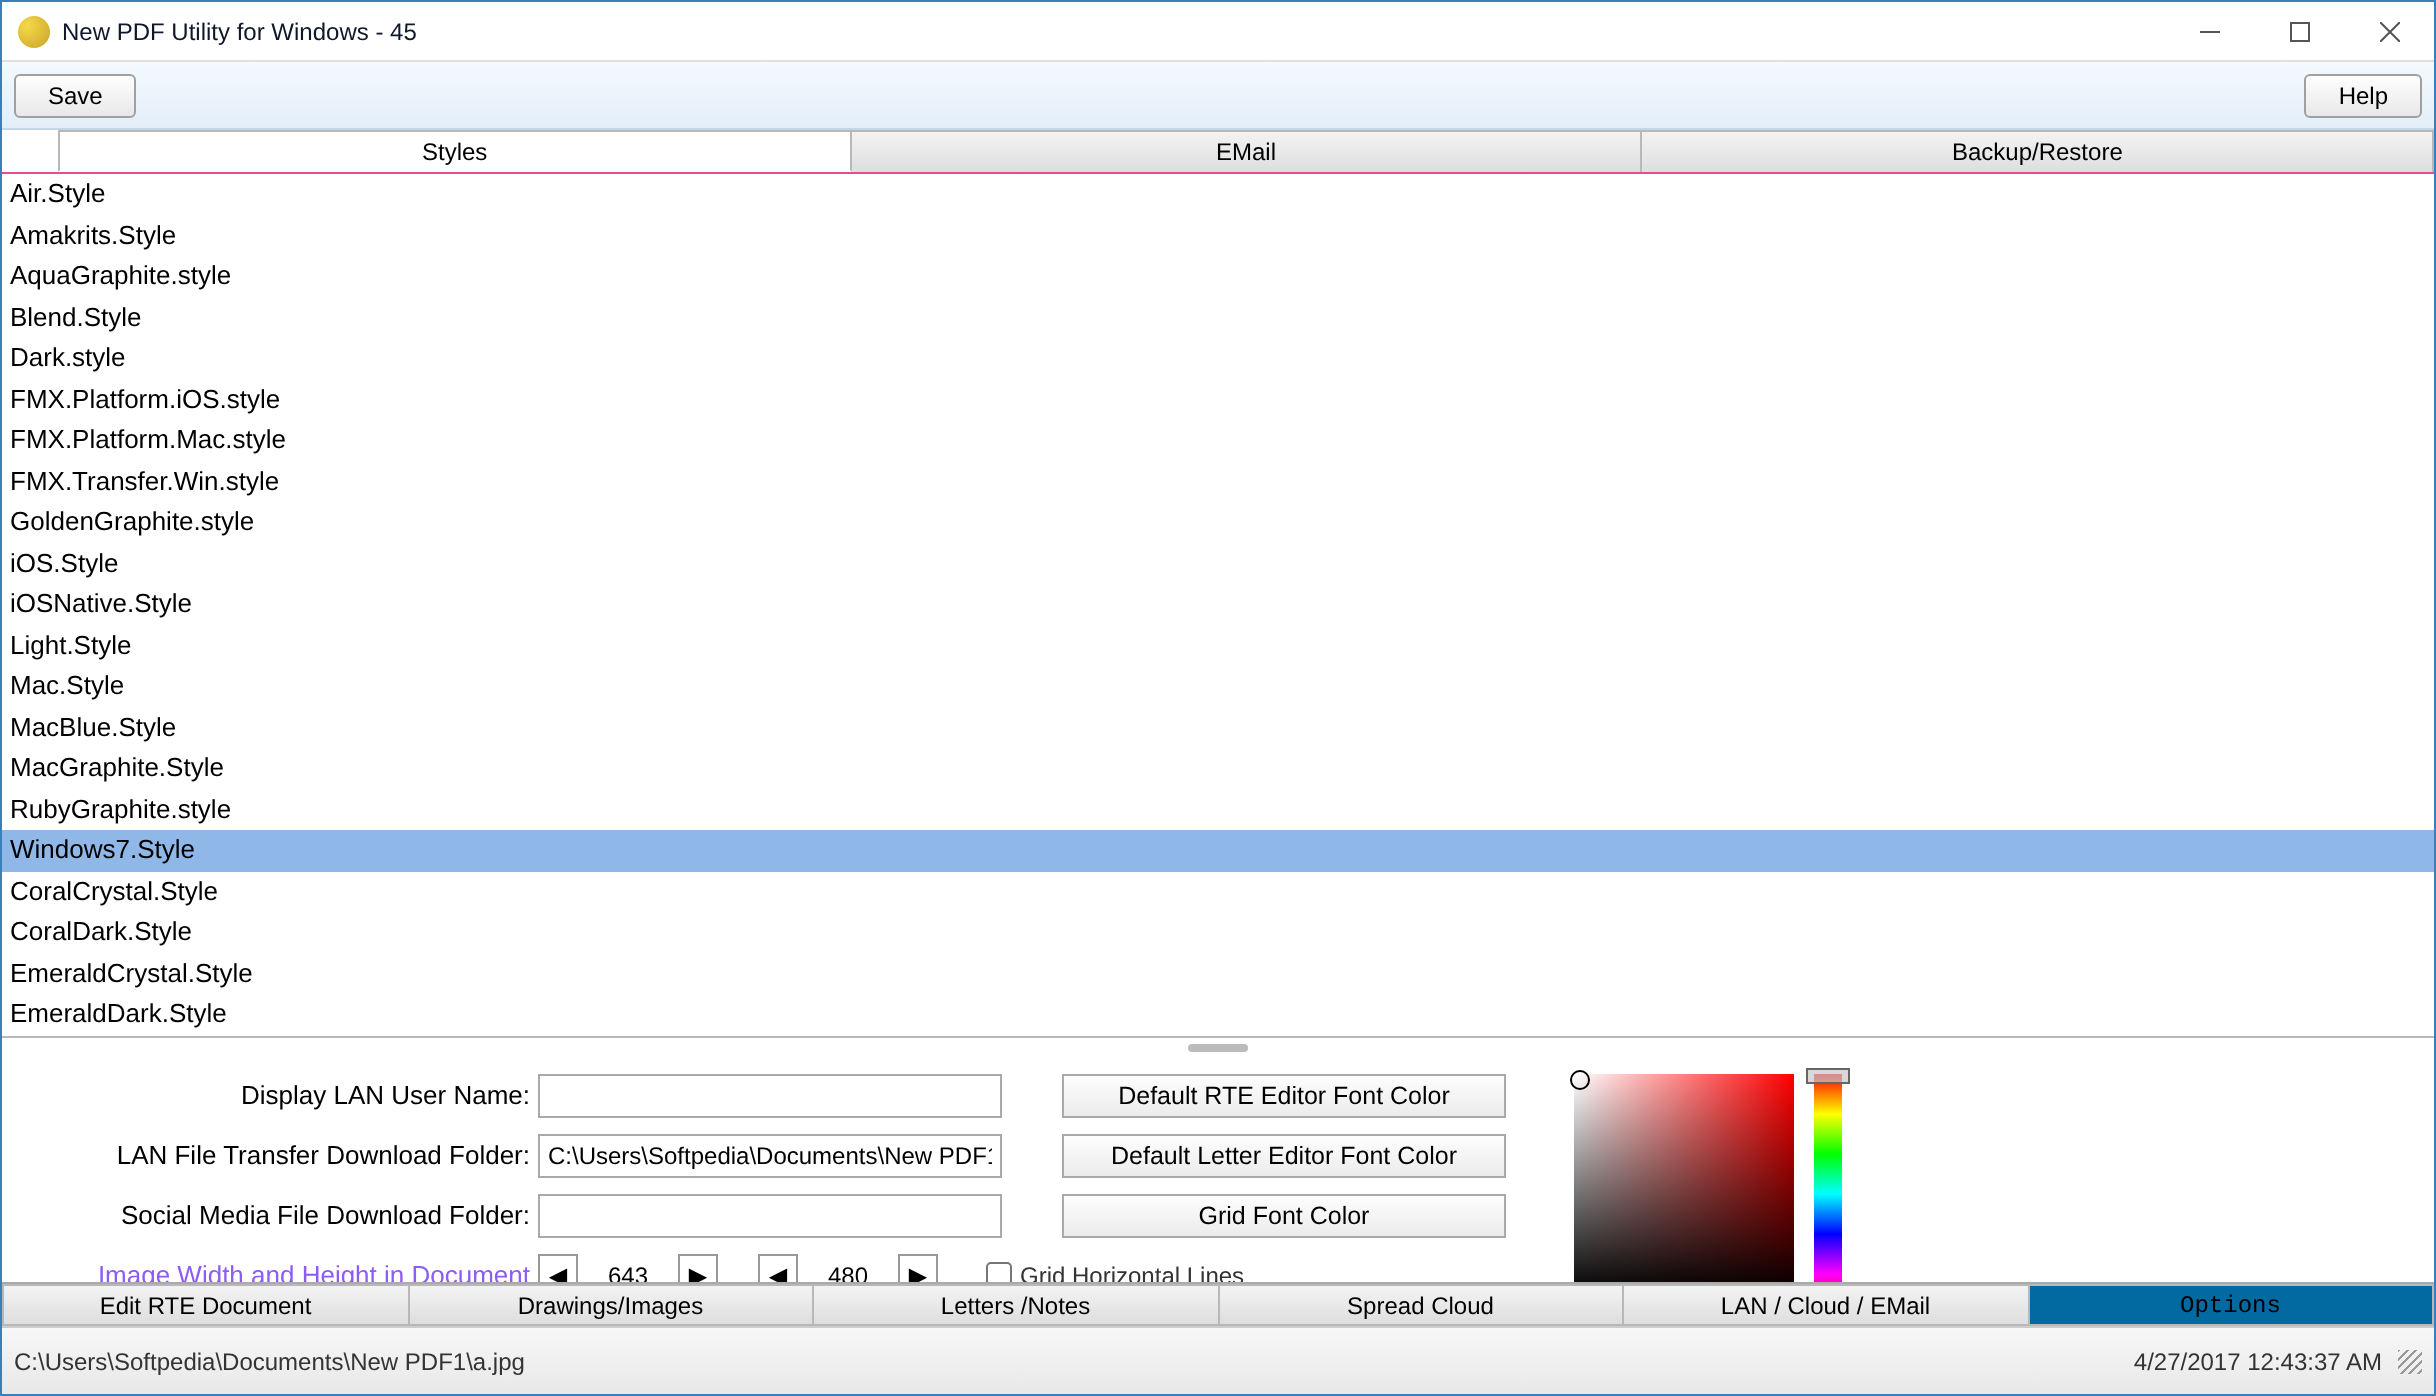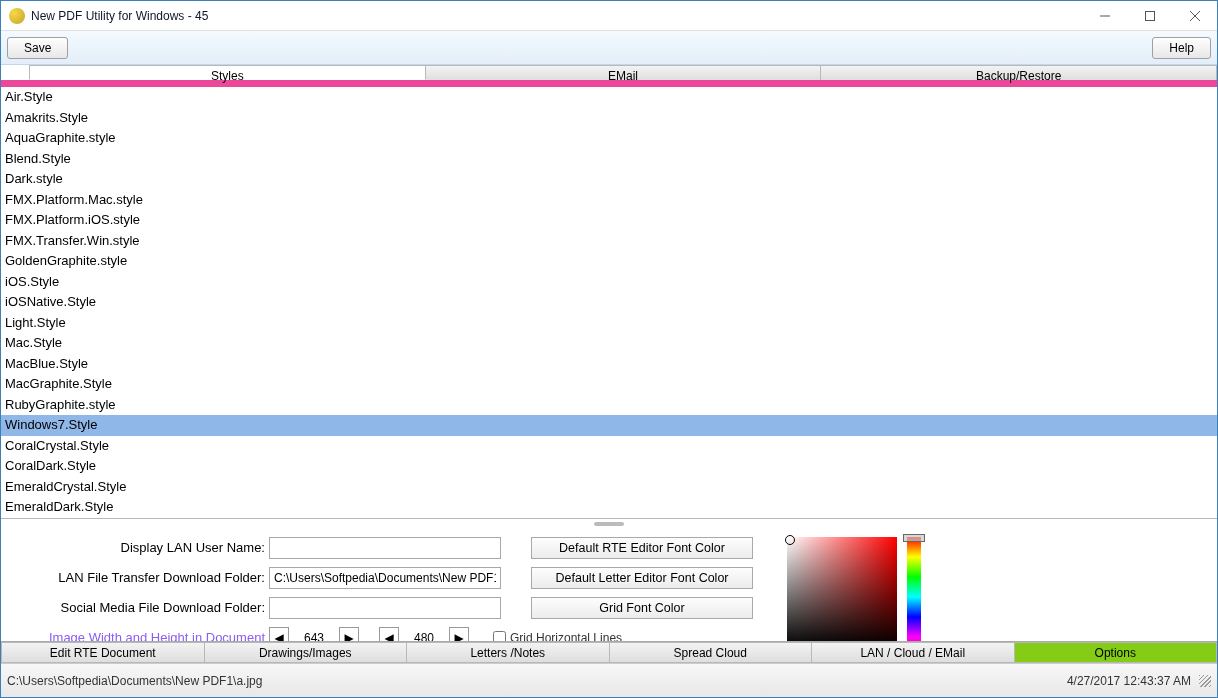--- a/index.html
+++ b/index.html
@@ -18,7 +18,7 @@
 .toolbar .spacer { flex: 1; }
 
 
-.tabbar { height: 22px; display: flex; border-bottom: 7px solid #ec4899; padding-left: 28px; }
+.tabbar { height: 22px; display: flex; border-bottom: 1px solid #ec4899; padding-left: 28px; }
 .tab { flex: 1; text-align: center; line-height: 21px; font-size: 12px; background: linear-gradient(#f3f3f3, #dedede); border: 1px solid #b8b8b8; border-bottom: none; border-left: none; cursor: pointer; }
 .tab:first-child { border-left: 1px solid #b8b8b8; }
 .tab.active { background: #fff; position: relative; border-bottom: 1px solid #fff; }

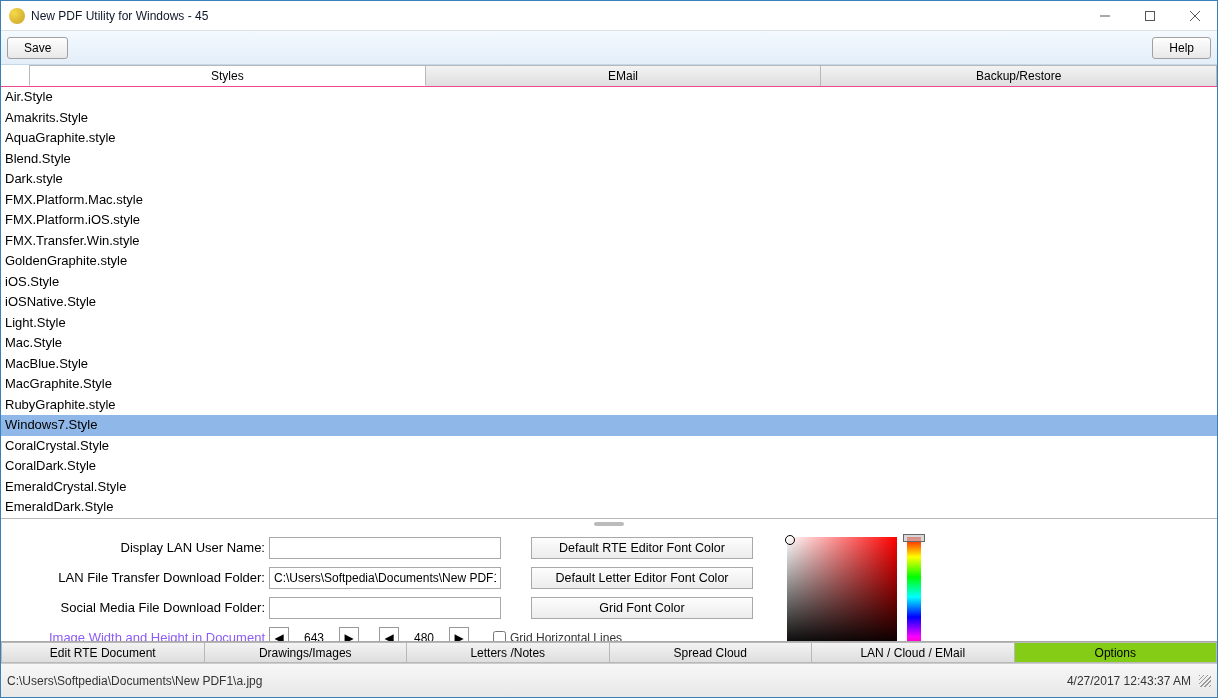--- a/index.html
+++ b/index.html
@@ -116,8 +116,8 @@
       <div class="row">AquaGraphite.style</div>
       <div class="row">Blend.Style</div>
       <div class="row">Dark.style</div>
+      <div class="row">FMX.Platform.iOS.style</div>
       <div class="row">FMX.Platform.Mac.style</div>
-      <div class="row">FMX.Platform.iOS.style</div>
       <div class="row">FMX.Transfer.Win.style</div>
       <div class="row">GoldenGraphite.style</div>
       <div class="row">iOS.Style</div>

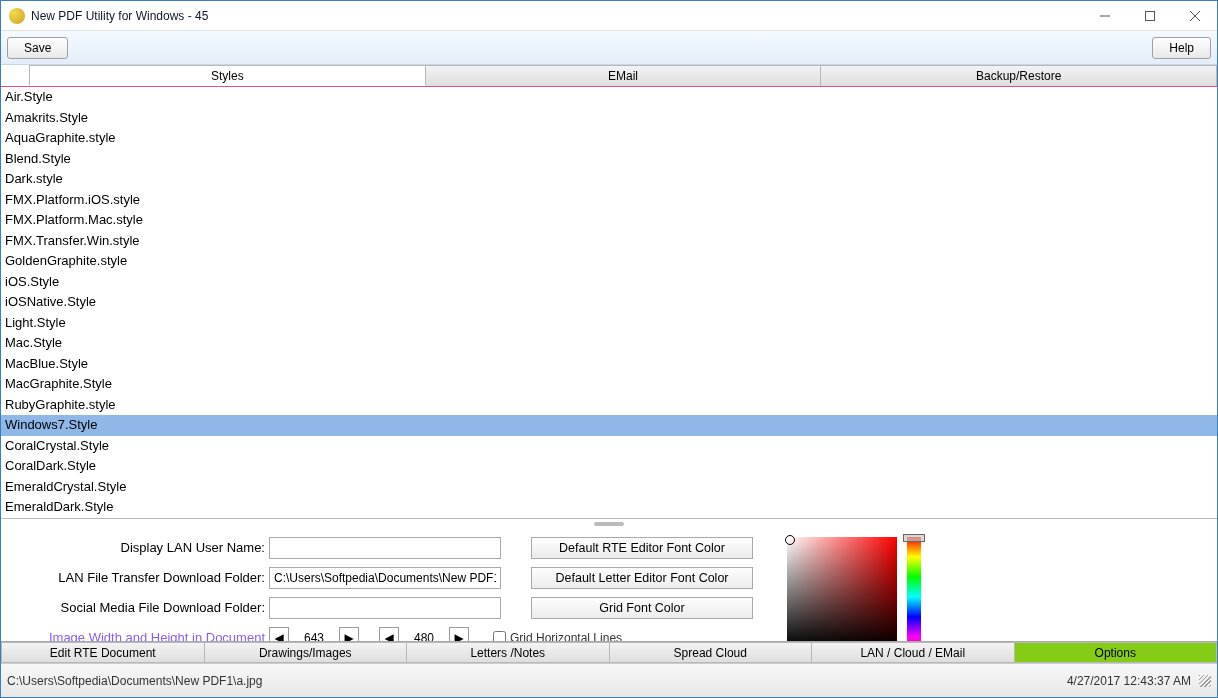--- a/index.html
+++ b/index.html
@@ -60,7 +60,7 @@
 .bottomtabs { height: 22px; display: flex; border-top: 1px solid #aaa; }
 .bottomtabs .btab { flex: 1; text-align:center; line-height:21px; font-size:12px; background:linear-gradient(#f3f3f3,#dedede); border:1px solid #b8b8b8; border-left:none; cursor:pointer; }
 .bottomtabs .btab:first-child { border-left:1px solid #b8b8b8; }
-.bottomtabs .btab.active { background:#84cc16; }
+.bottomtabs .btab.active { background:#0369a1;font-family:Liberation Mono, monospace; }
 
 
 .statusbar { height: 34px; background: linear-gradient(#f7f7f7,#e8e8e8); border-top:1px solid #ccc; display:flex; align-items:center; padding:0 6px; font-size:12px; color:#333; }

